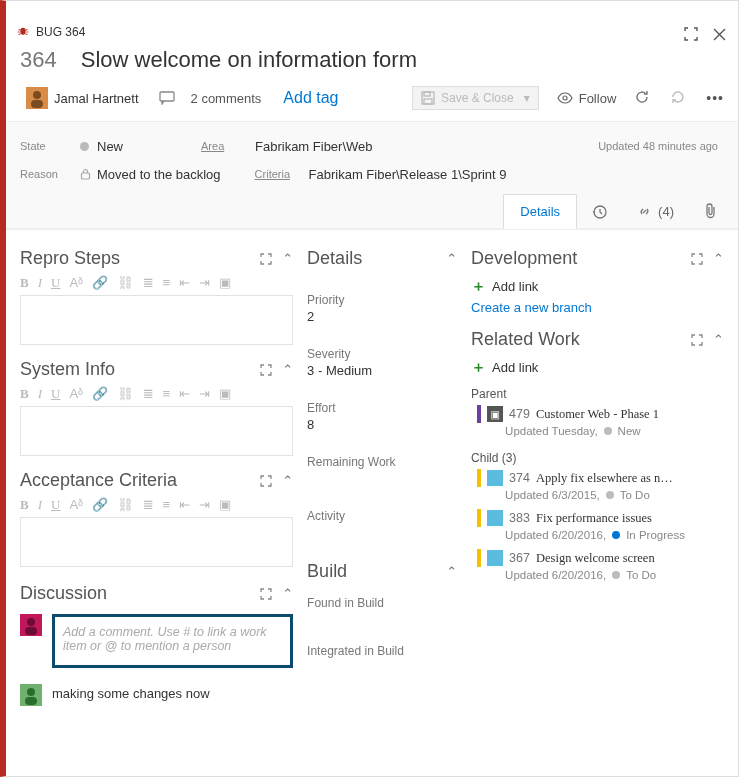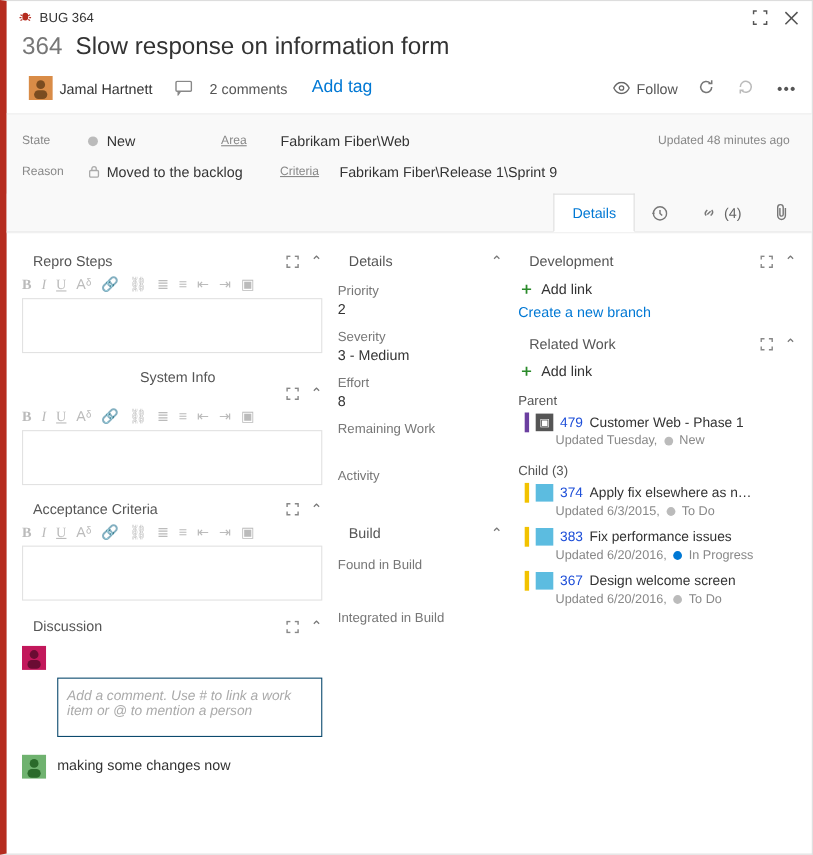--- a/index.html
+++ b/index.html
@@ -5,7 +5,7 @@
   * { box-sizing: border-box; margin: 0; padding: 0; font-family: "Segoe UI", sans-serif; }
   body { width: 739px; height: 777px; background: #fff; border: 1px solid #ddd; border-left: 6px solid #b52c1f; font-size: 13px; color: #333; overflow: hidden; }
   
-  .topbar { display: flex; align-items: center; padding: 6px 10px 4px 10px; }
+  .topbar { display: flex; padding: 24px 10px 4px 10px; }
   .bugicon { width: 14px; height: 14px; margin-right: 6px; }
   .topbar .label { font-size: 12px; color: #333; }
   .spacer { flex: 1; }

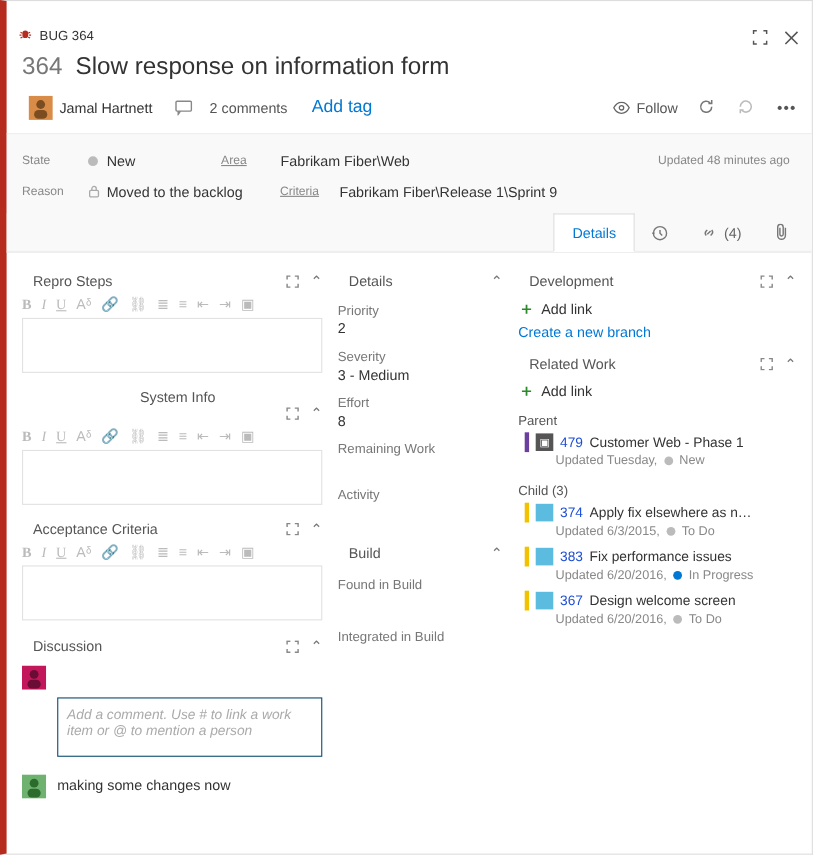--- a/index.html
+++ b/index.html
@@ -11,7 +11,7 @@
   .spacer { flex: 1; }
   .topbtn { width: 18px; height: 18px; display:flex; align-items:center; justify-content:center; color:#555; margin-left:10px; cursor:pointer;}
   
-  .titlebar { display:flex; align-items:baseline; padding: 0 14px 8px 14px; gap:12px; }
+  .titlebar { display:flex; align-items:baseline; padding: 0 14px 8px 14px; gap:24px; }
   .titlebar .id { font-size: 22px; color:#777; font-weight:300;}
   .titlebar .title { font-size: 22px; color:#333; font-weight:300;}
   

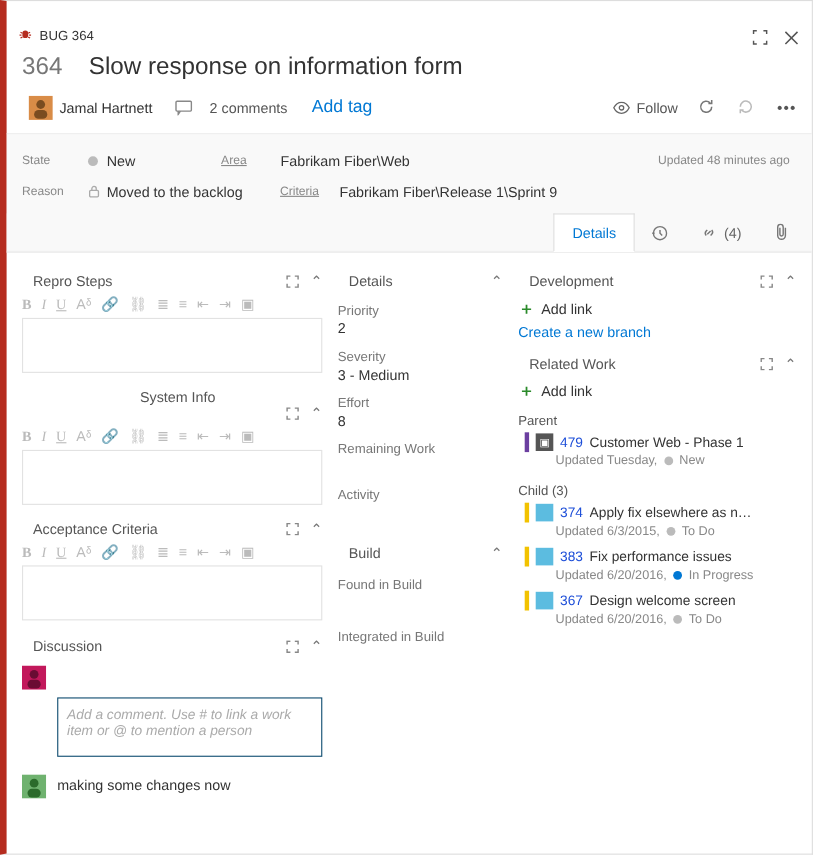--- a/index.html
+++ b/index.html
@@ -114,7 +114,7 @@
 
 <div class="titlebar">
   <span class="id">364</span>
-  <span class="title">Slow response on information form</span>
+  <span class="title">Slow welcome on information form</span>
 </div>
 
 <div class="toolbar">

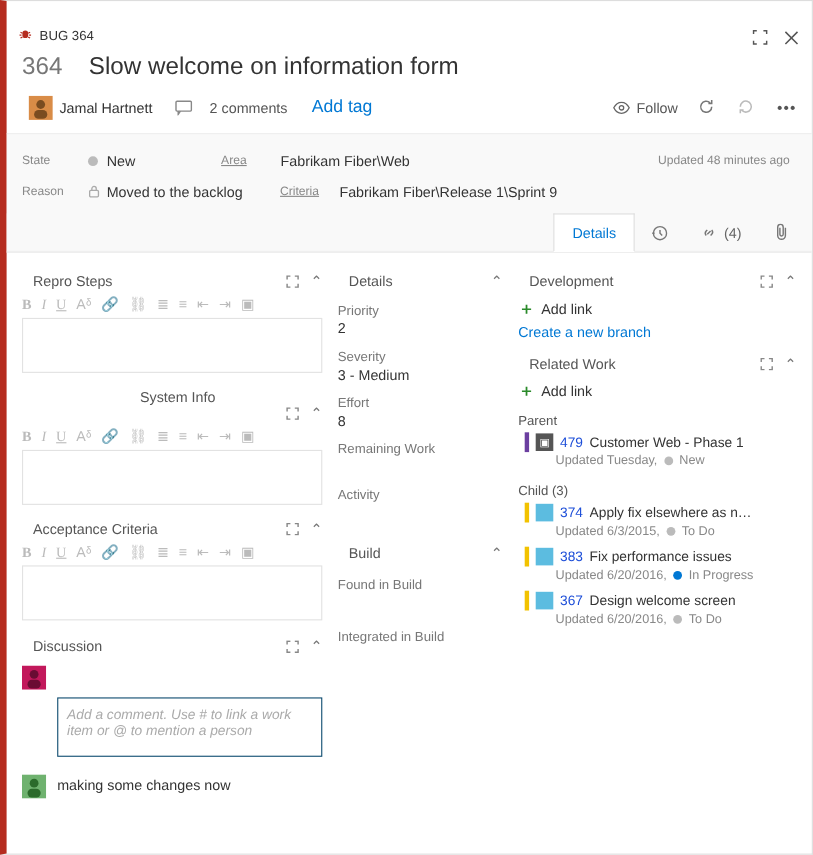--- a/index.html
+++ b/index.html
@@ -136,6 +136,15 @@
   <span class="add-tag">Add tag</span>
   <span class="spacer"></span>
   <div class="rt-btns">
+    <div class="save-btn">
+      <svg width="14" height="14" viewBox="0 0 14 14" fill="none" stroke="#bbb" stroke-width="1.3">
+          <rect x="1" y="1" width="12" height="12"></rect>
+          <rect x="3" y="1" width="6" height="4"></rect>
+          <rect x="3" y="8" width="8" height="5"></rect>
+        </svg>
+      <span>Save &amp; Close</span>
+      <span class="caret">▾</span>
+    </div>
     <div class="follow-btn">
       <svg width="16" height="12" viewBox="0 0 16 12" fill="none" stroke="#666" stroke-width="1.2">
           <path d="M1 6s2.5-5 7-5 7 5 7 5-2.5 5-7 5-7-5-7-5z"></path>

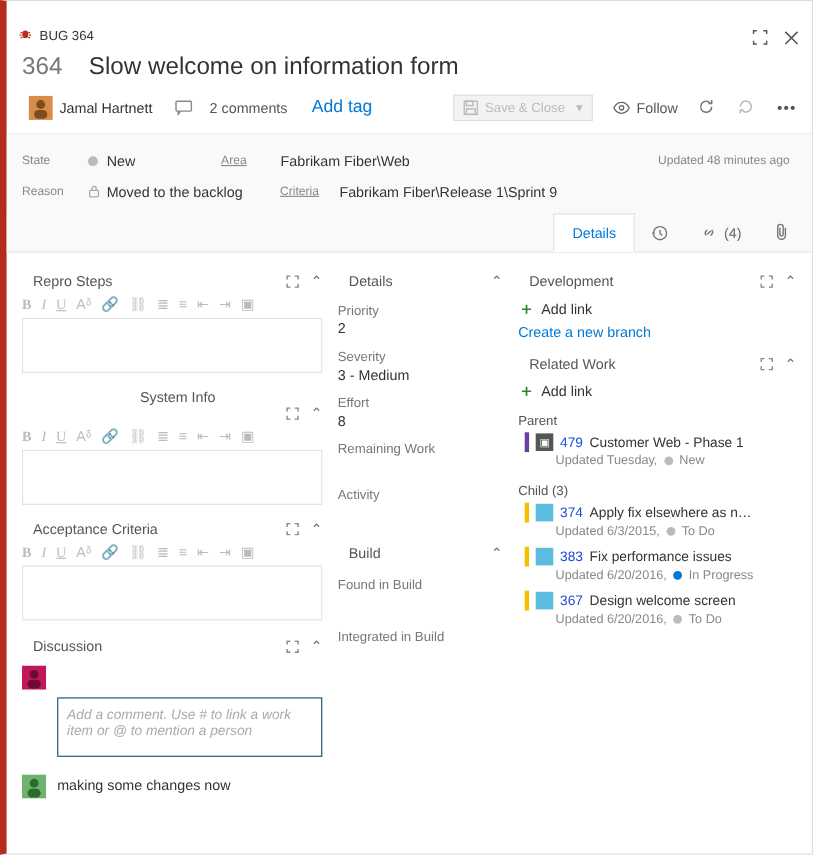--- a/index.html
+++ b/index.html
@@ -51,7 +51,7 @@
   .col.right{ flex: 1.25; }
   
   .sec-head { display:flex; align-items:center; margin: 6px 0 4px 0;}
-  .sec-head .t { font-size:13px; color:#555; font-weight:400;margin-left:10px;}
+  .sec-head .t { font-size:18px; color:#555; font-weight:400;}
   .sec-ctrls { margin-left:auto; display:flex; gap:10px; align-items:center; color:#777;}
   .chev { cursor:pointer;}
   

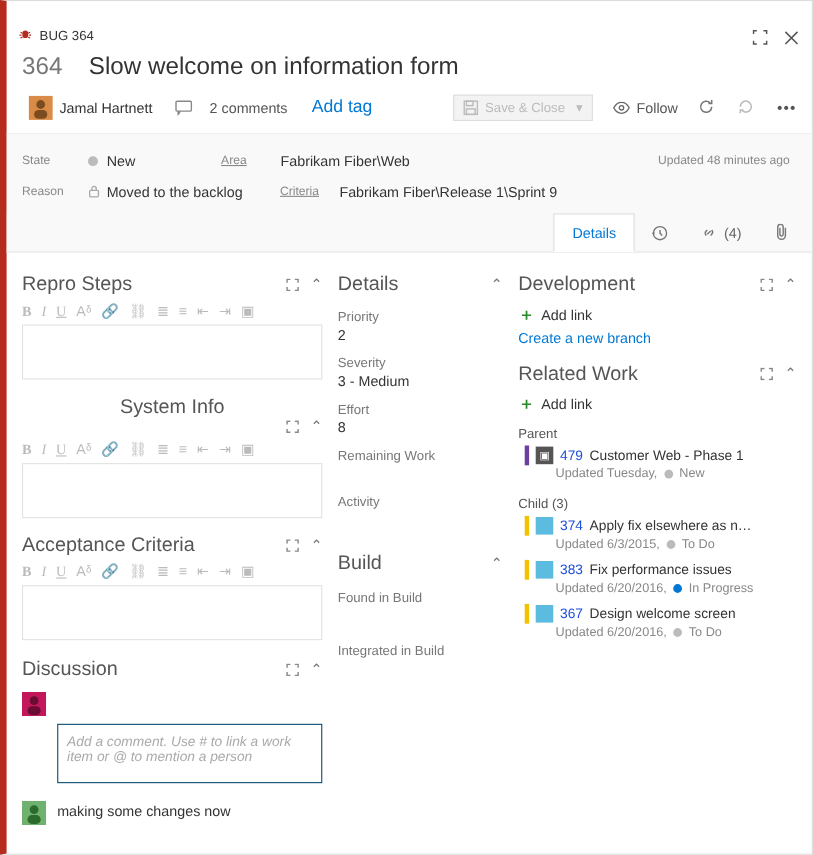--- a/index.html
+++ b/index.html
@@ -62,7 +62,7 @@
   .rte-toolbar .u { text-decoration:underline; font-family:Georgia,serif;}
   .rte-box { border:1px solid #e2e2e2; height:50px; margin-top:2px;}
   
-  .kv-label { font-size:12px; color:#777; margin-top:8px;}
+  .kv-label { font-size:12px; color:#777; margin-top:20px;}
   .kv-value { font-size:13px; color:#333; margin-top:2px; min-height:18px;}
   
   .add-link { display:flex; align-items:center; gap:6px; color:#333; cursor:pointer; margin:4px 0;}

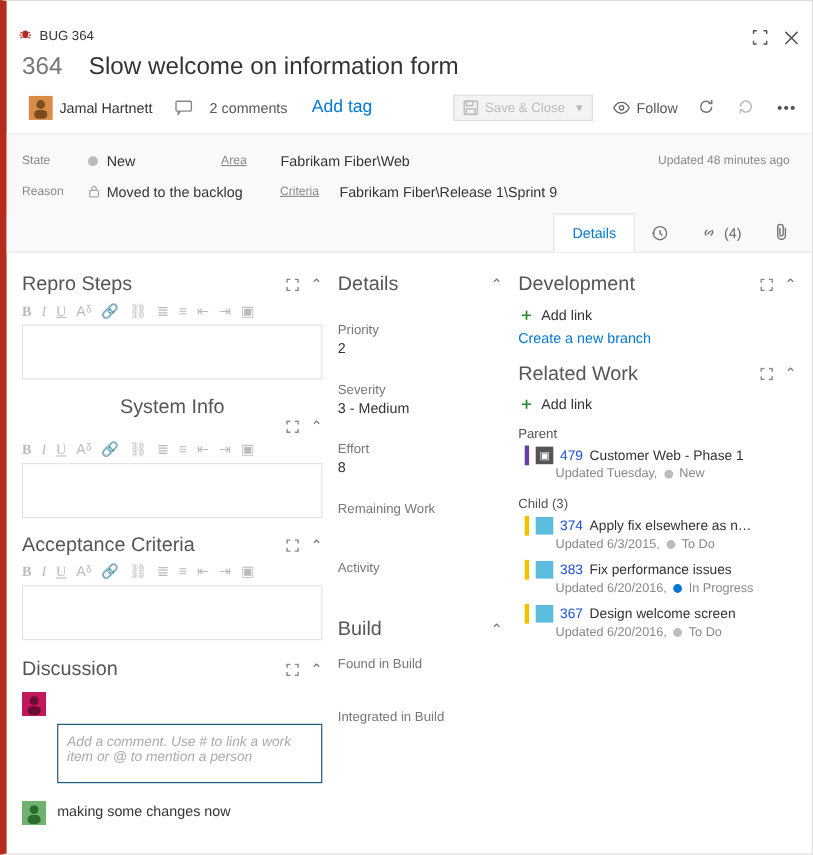--- a/index.html
+++ b/index.html
@@ -241,7 +241,7 @@
       </div>
     <div class="rte-box"></div>
 
-    <div class="sec-head" style="margin-top:14px;flex-direction:column;">
+    <div class="sec-head" style="margin-top:14px;">
         <span class="t">System Info</span>
       <div class="sec-ctrls">
           <span>

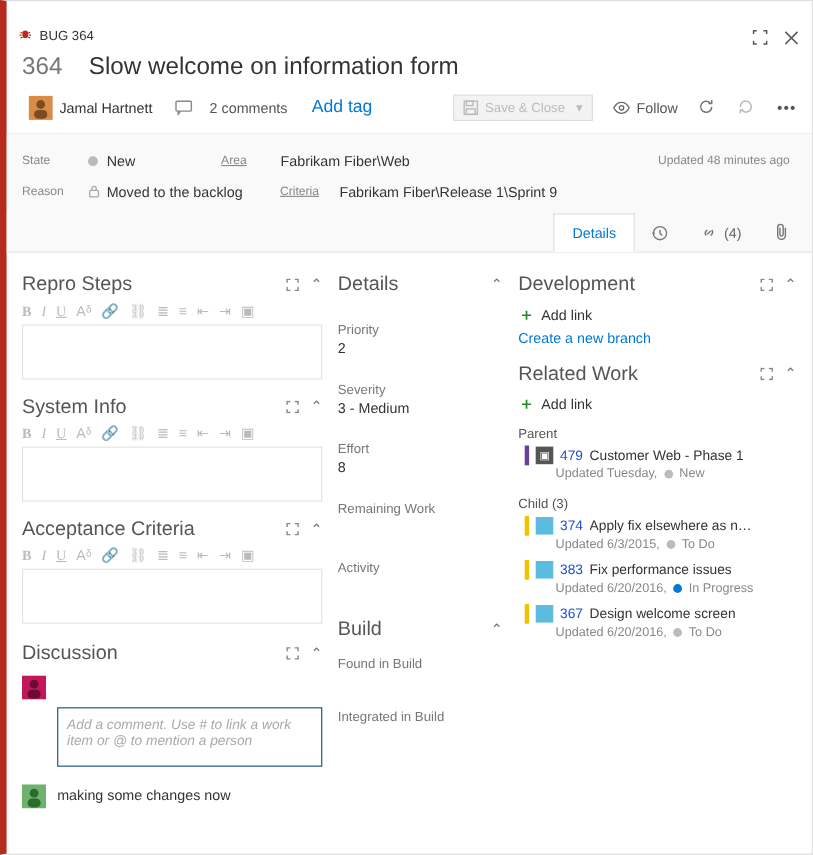--- a/index.html
+++ b/index.html
@@ -75,7 +75,7 @@
   .rel-title-row { display:flex; align-items:center; gap:6px;}
   .colorbar { width:4px; height:18px; display:inline-block;}
   .typeicon { width:16px; height:16px; display:flex; align-items:center; justify-content:center; font-size:10px; color:#fff;}
-  .rel-id { color:#1d4ed8;}
+  .rel-id { color:#737373;}
   .rel-text { color:#333; white-space:nowrap; overflow:hidden; text-overflow:ellipsis; max-width: 150px;}
   .rel-sub { display:flex; align-items:center; gap:6px; color:#888; font-size:11.5px; margin-left:28px; margin-top:2px;}
   .status-dot { width:8px; height:8px; border-radius:50%;}

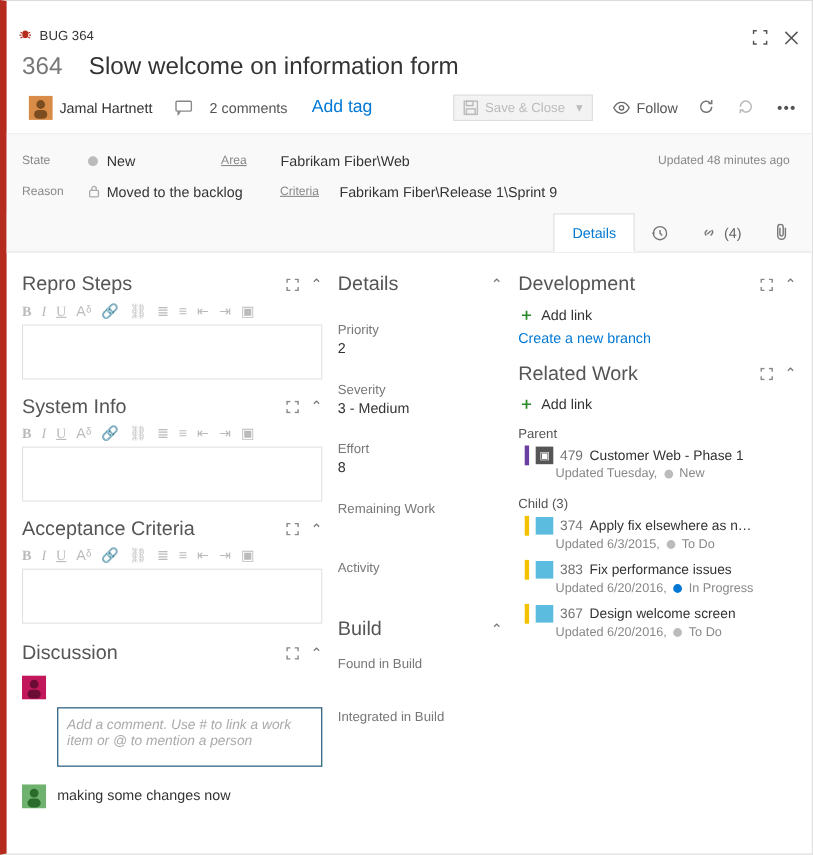--- a/index.html
+++ b/index.html
@@ -76,7 +76,7 @@
   .colorbar { width:4px; height:18px; display:inline-block;}
   .typeicon { width:16px; height:16px; display:flex; align-items:center; justify-content:center; font-size:10px; color:#fff;}
   .rel-id { color:#737373;}
-  .rel-text { color:#333; white-space:nowrap; overflow:hidden; text-overflow:ellipsis; max-width: 150px;}
+  .rel-text { color:#333; white-space:nowrap; overflow:hidden; text-overflow:ellipsis; max-width: 150px; font-family: Liberation Serif, serif;}
   .rel-sub { display:flex; align-items:center; gap:6px; color:#888; font-size:11.5px; margin-left:28px; margin-top:2px;}
   .status-dot { width:8px; height:8px; border-radius:50%;}
   

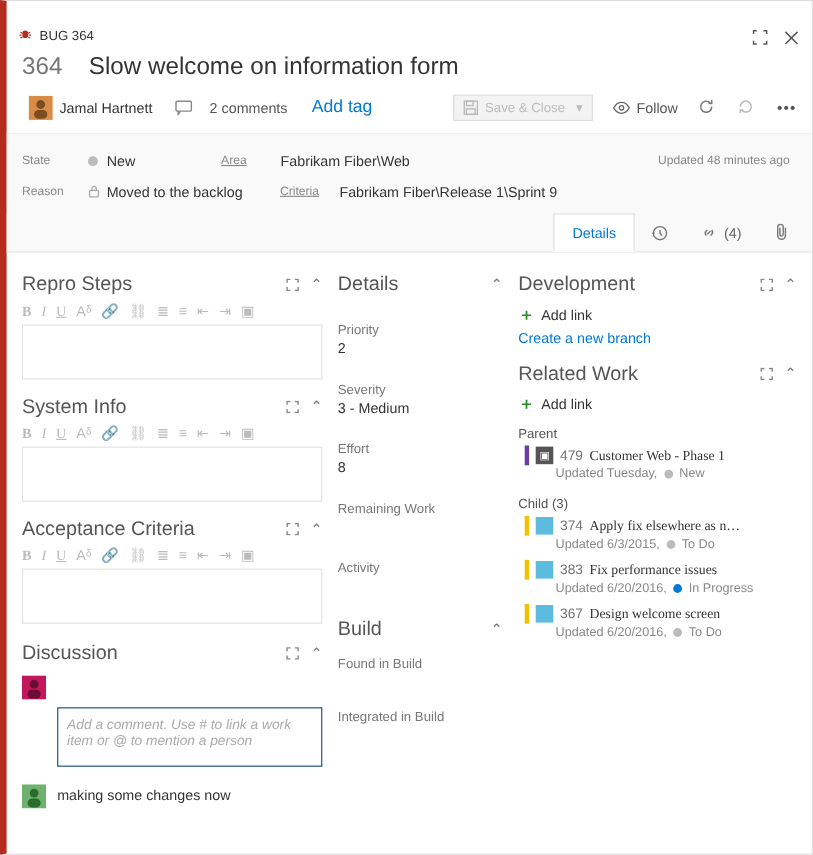--- a/index.html
+++ b/index.html
@@ -81,7 +81,7 @@
   .status-dot { width:8px; height:8px; border-radius:50%;}
   
   .disc-box { display:flex; gap:10px; margin-top:6px;}
-  .disc-input { flex:1; border:1px solid #0c4a6e; padding:8px; color:#aaa; font-style:italic; font-size:12.5px; min-height:54px;margin-top:29px;}
+  .disc-input { flex:1; border:3px solid #0c4a6e; padding:8px; color:#aaa; font-style:italic; font-size:12.5px; min-height:54px;}
   .disc-item { display:flex; gap:10px; margin-top:16px;}
   .disc-name { font-weight:600;}
   .disc-meta { font-style:italic; color:#888; font-weight:400;}

